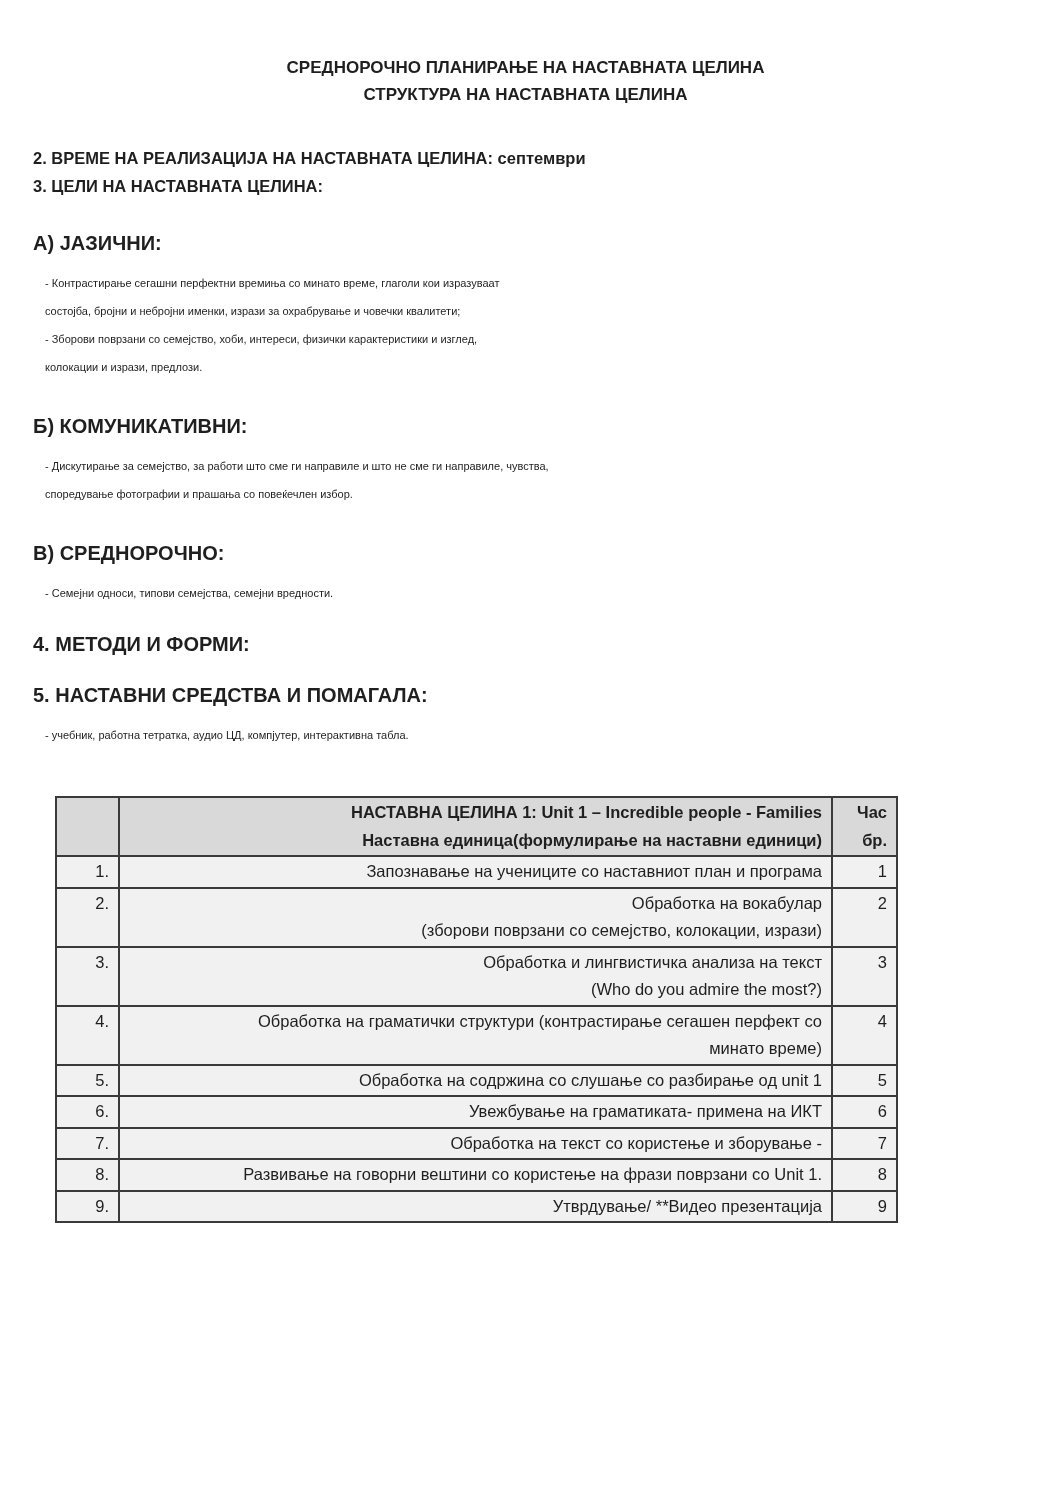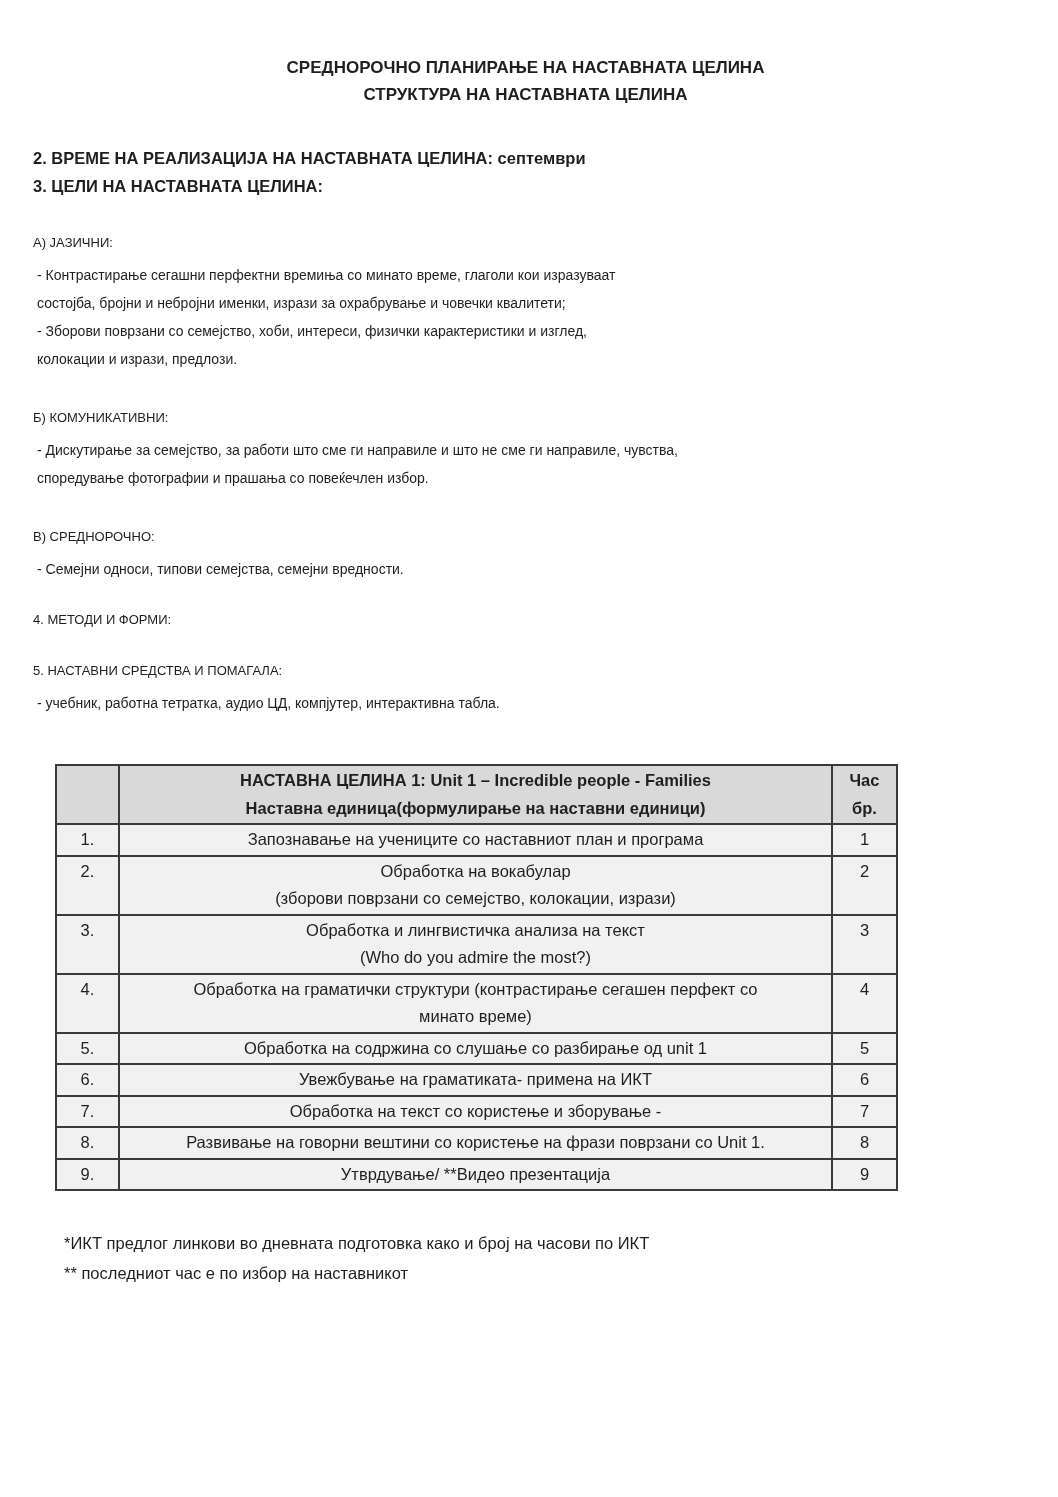--- a/index.html
+++ b/index.html
@@ -39,9 +39,9 @@
   .section { margin-top: 27px; }
   .section h3 {
     margin: 0;
-    font-size: 13px;
+    font-size: 20px;
     line-height: 28px;
-    font-weight: normal;
+    font-weight: bold;
   }
   .section .body {
     margin: 4px;

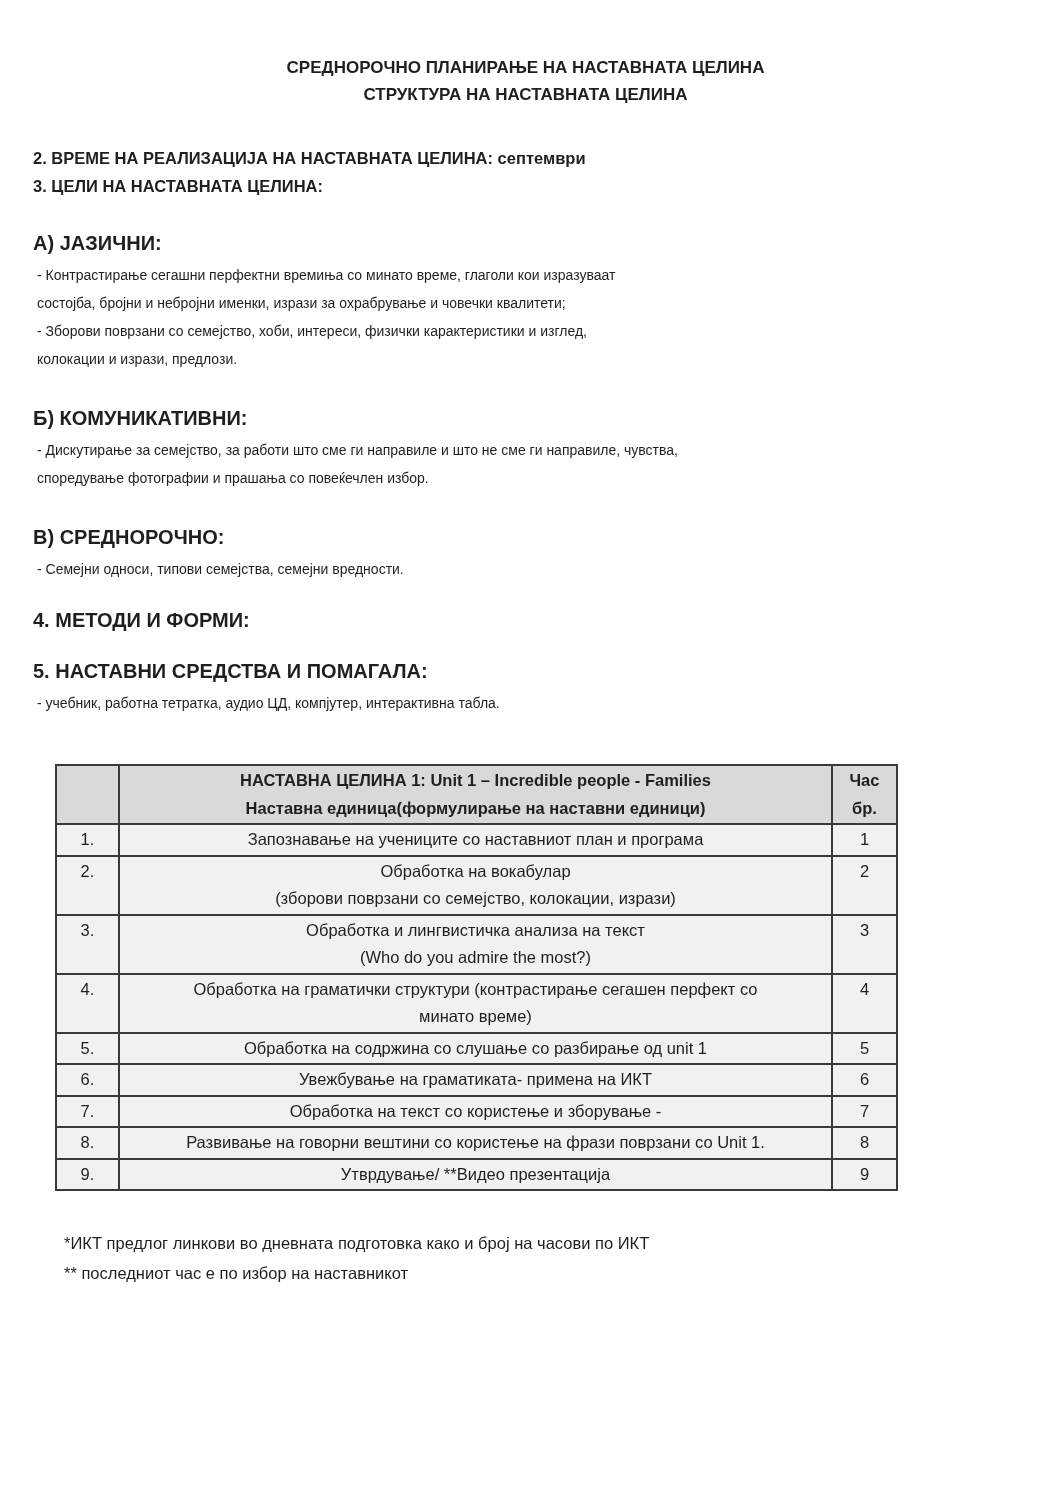--- a/index.html
+++ b/index.html
@@ -44,8 +44,8 @@
     font-weight: bold;
   }
   .section .body {
-    margin: 4px;
-    font-size: 14px;
+    margin: 12px;
+    font-size: 11px;
     line-height: 28px;
     white-space: pre-line;
     font-weight: normal;

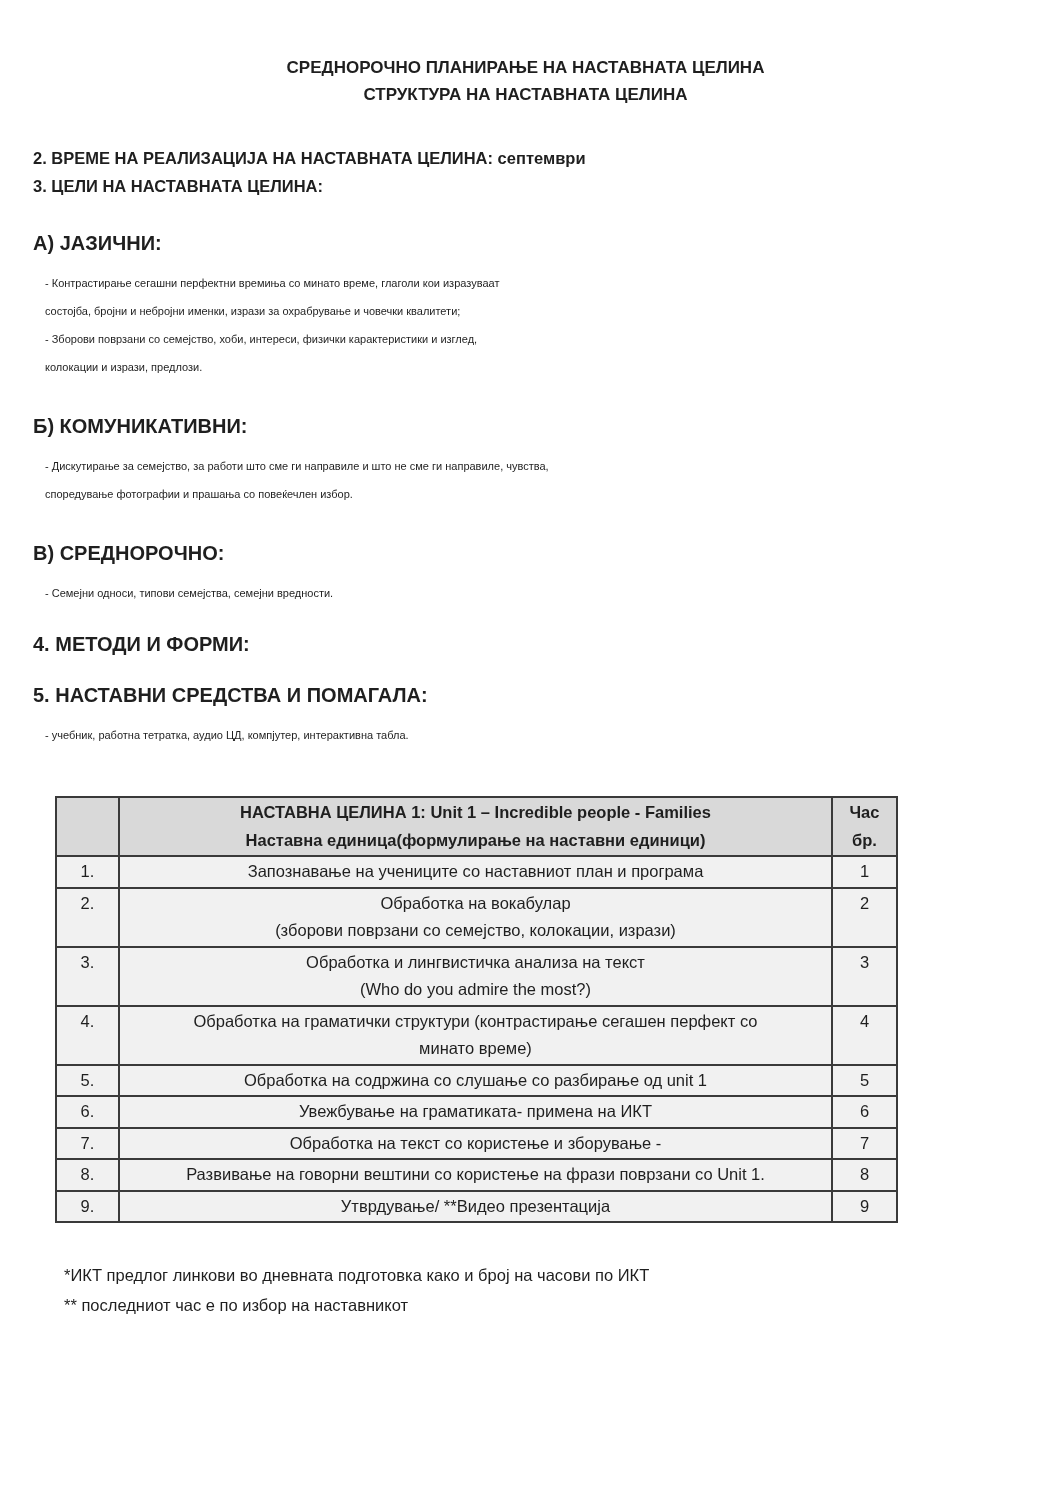--- a/index.html
+++ b/index.html
@@ -65,7 +65,7 @@
     font-size: 16.5px;
     line-height: 27.5px;
     vertical-align: top;
-    text-align: center;
+    text-align: right;
     white-space: pre-line;
     overflow: hidden;
   }

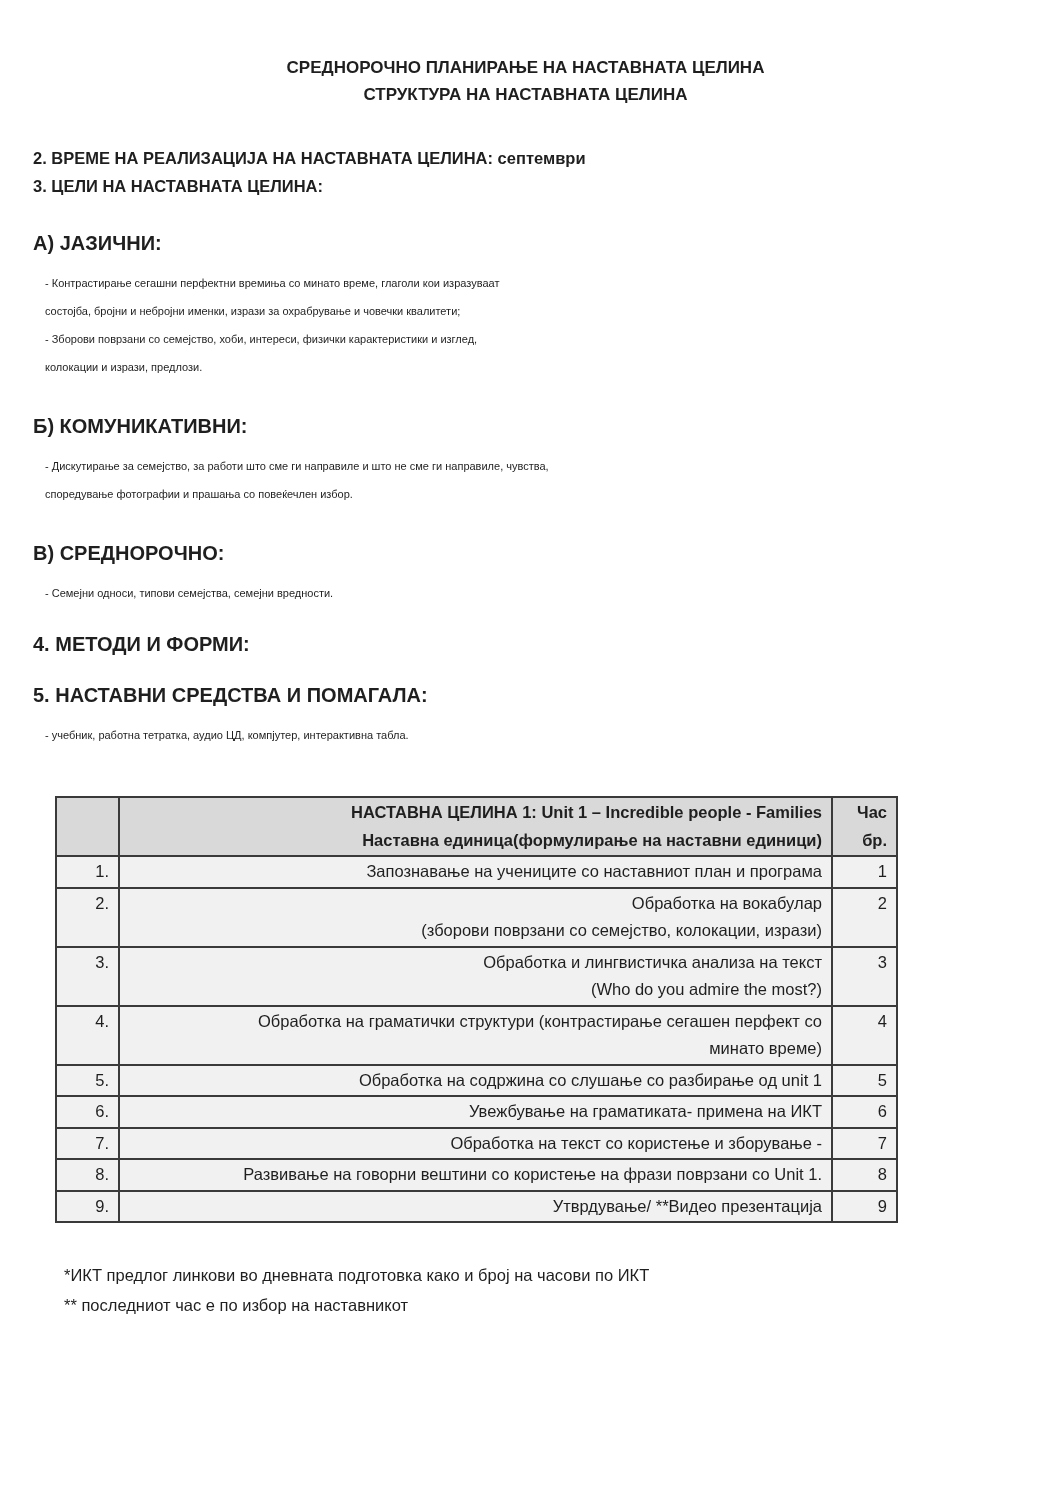--- a/index.html
+++ b/index.html
@@ -192,10 +192,6 @@
     </tbody>
   </table>
 
-  <div class="footnotes">
-    <p>*ИКТ предлог линкови во дневната подготовка како и број на часови по ИКТ</p>
-    <p>** последниот час е по избор на наставникот</p>
-  </div>
 
 </div>
 

